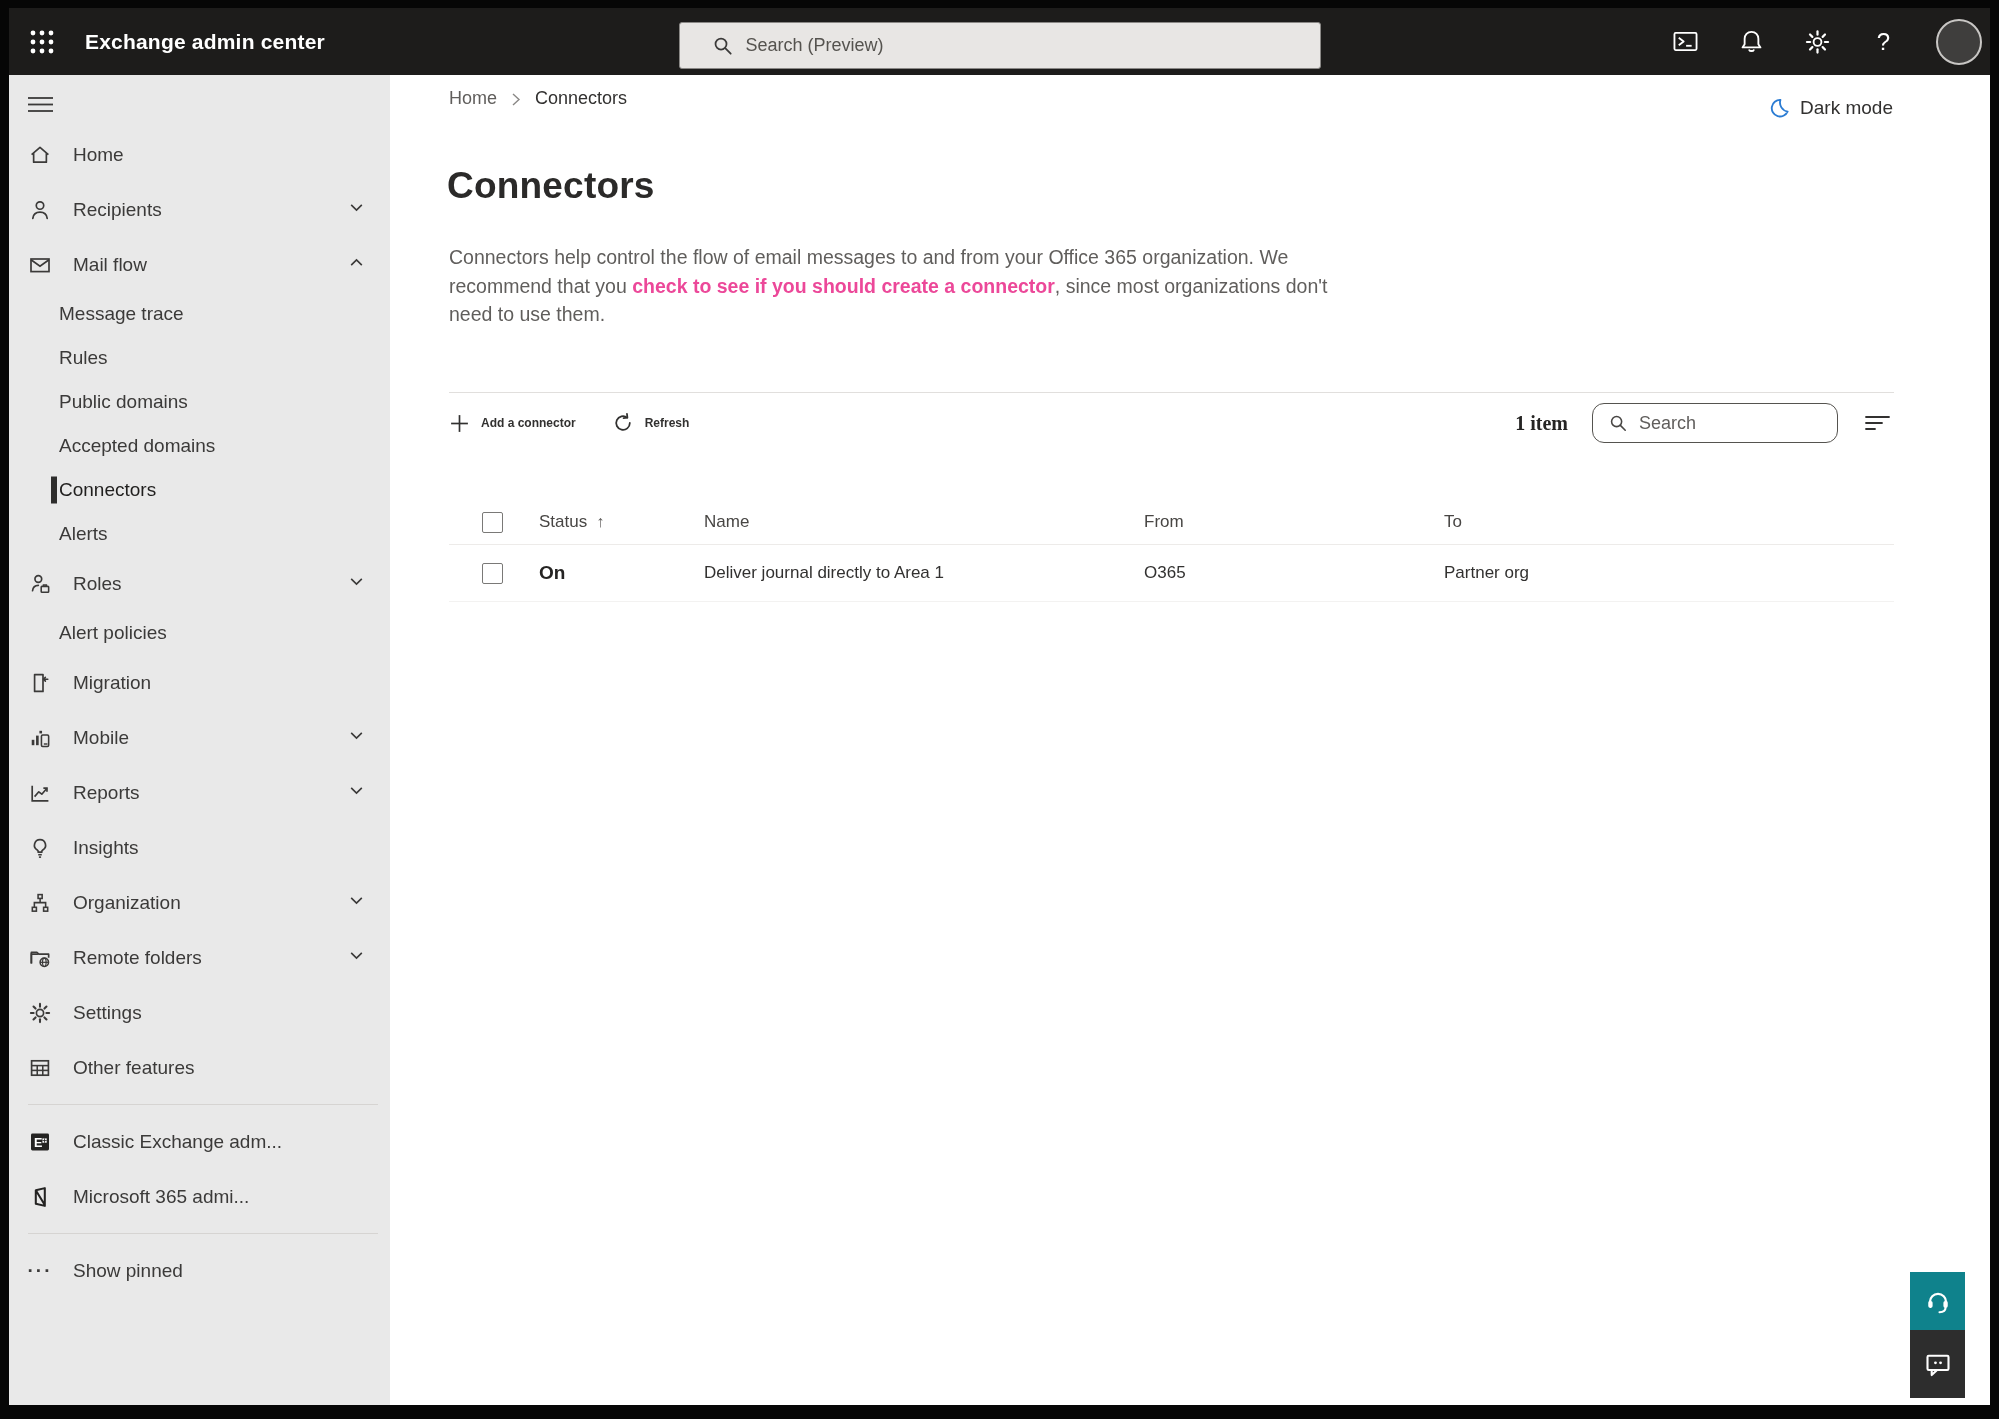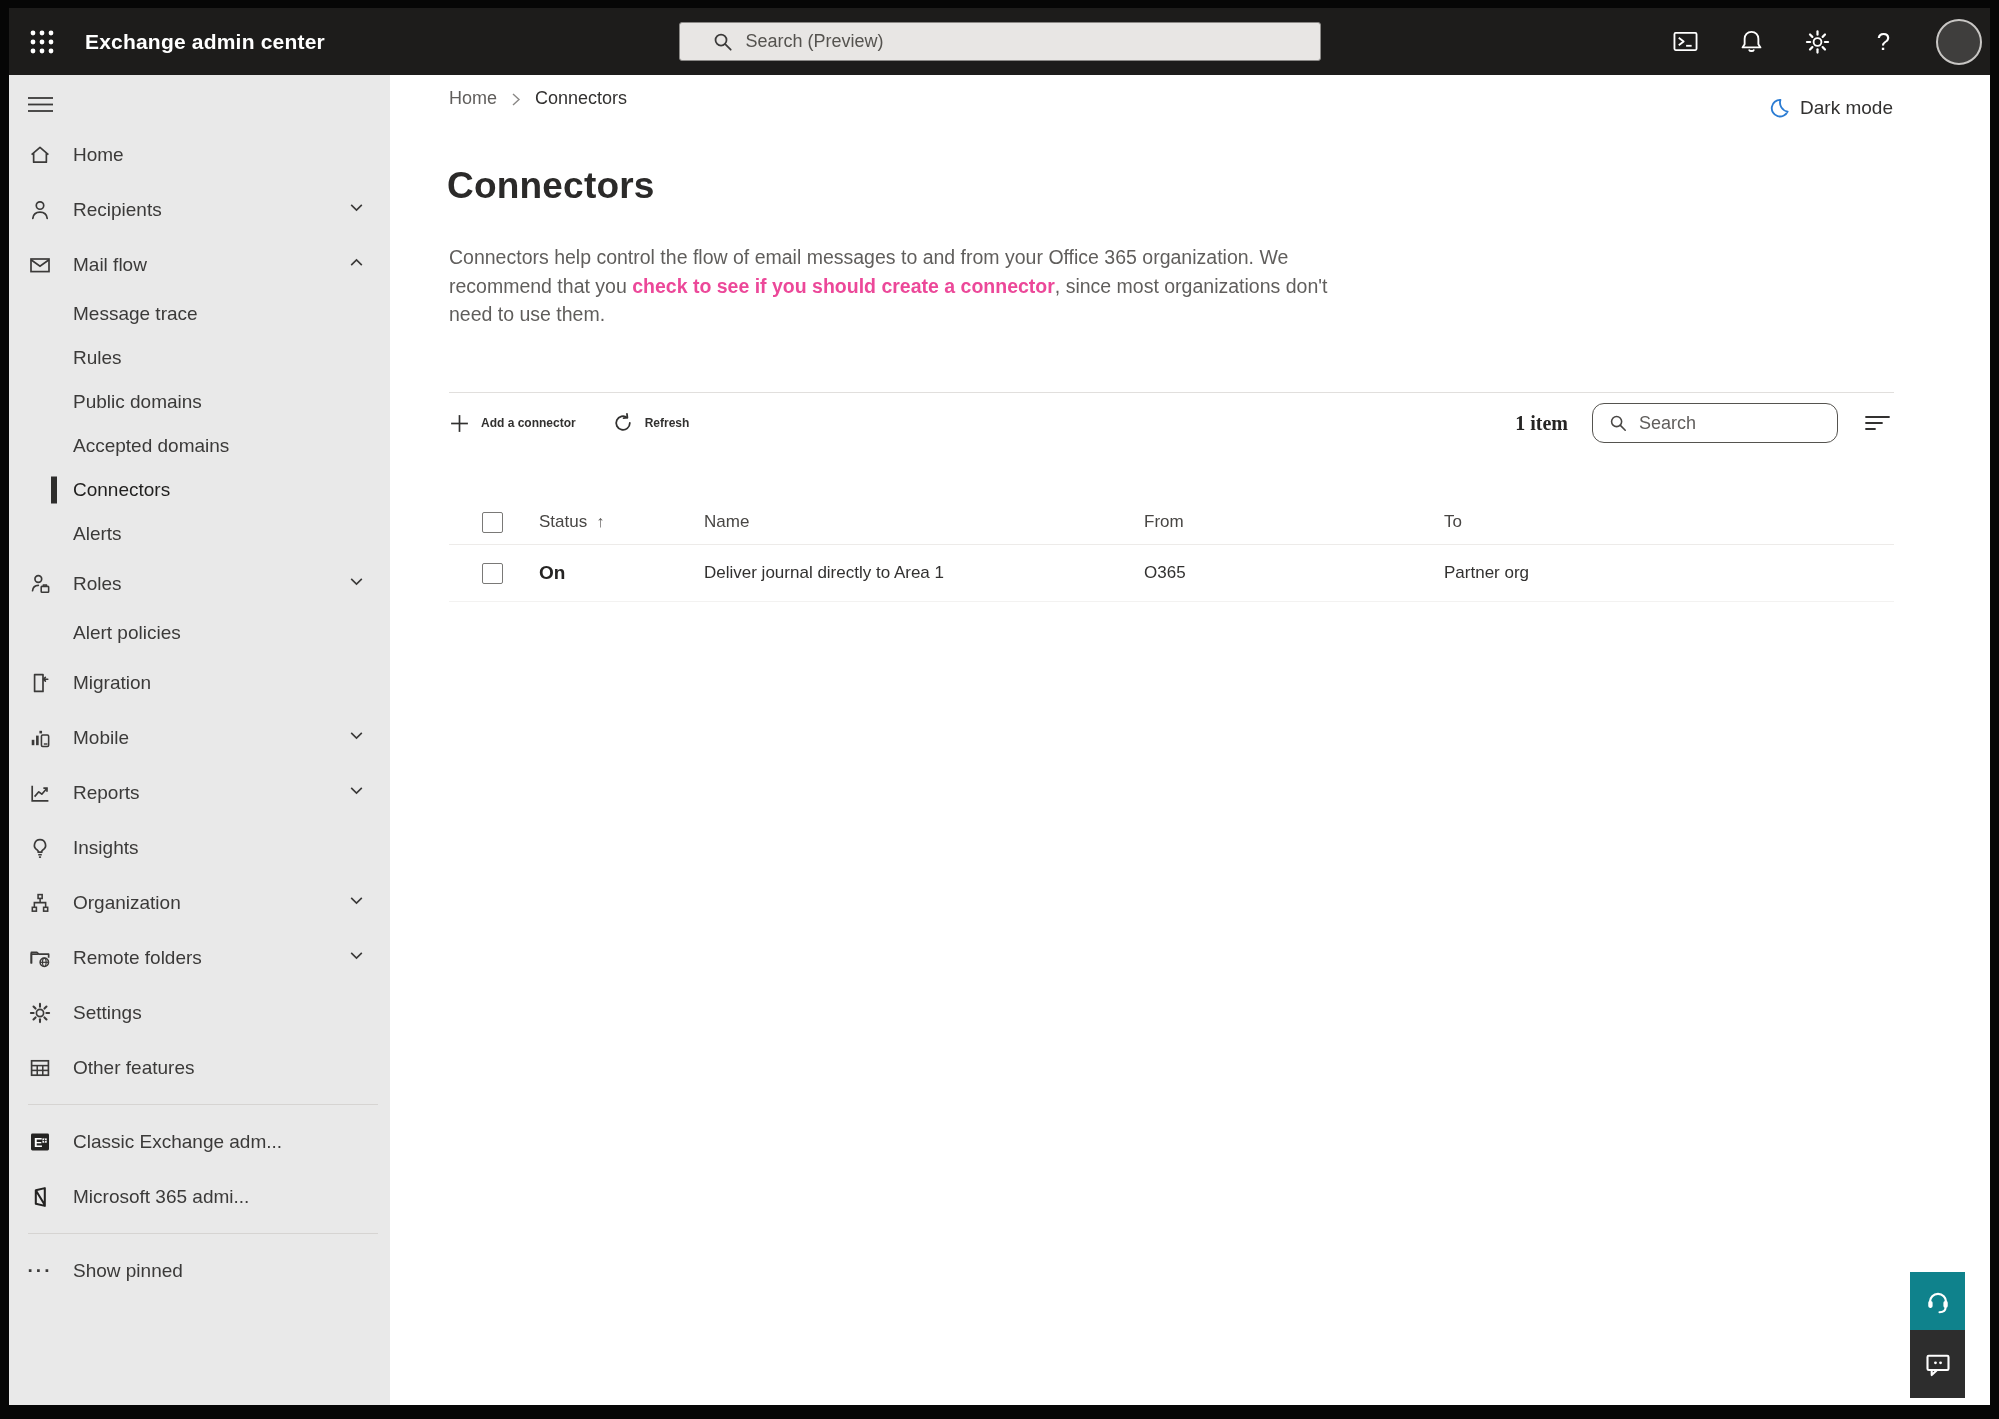--- a/index.html
+++ b/index.html
@@ -11,7 +11,7 @@
   .waffle { width:46px; height:46px; margin-left:10px; display:flex; align-items:center; justify-content:center; cursor:pointer; }
   .waffle svg { display:block; }
   .tb-title { color:#fff; font-size:21px; font-weight:700; margin-left:20px; letter-spacing:.2px; }
-  .tb-search { position:absolute; left:50%; top:14px; transform:translateX(-50%); width:642px; height:39px; background:#e8e6e4; border:1px solid #8a8886; border-radius:3px; display:flex; align-items:center; padding:4px 14px; }
+  .tb-search { position:absolute; left:50%; top:14px; transform:translateX(-50%); width:642px; height:47px; background:#e8e6e4; border:1px solid #8a8886; border-radius:3px; display:flex; align-items:center; padding:4px 14px; }
   .tb-search input { flex:1; border:none; background:transparent; outline:none; font-size:18px; color:#3b3a39; font-family:inherit; }
   .tb-search input::placeholder { color:#55534f; opacity:1; }
   .tb-search svg { margin:0 12px 0 18px; flex:0 0 auto; }

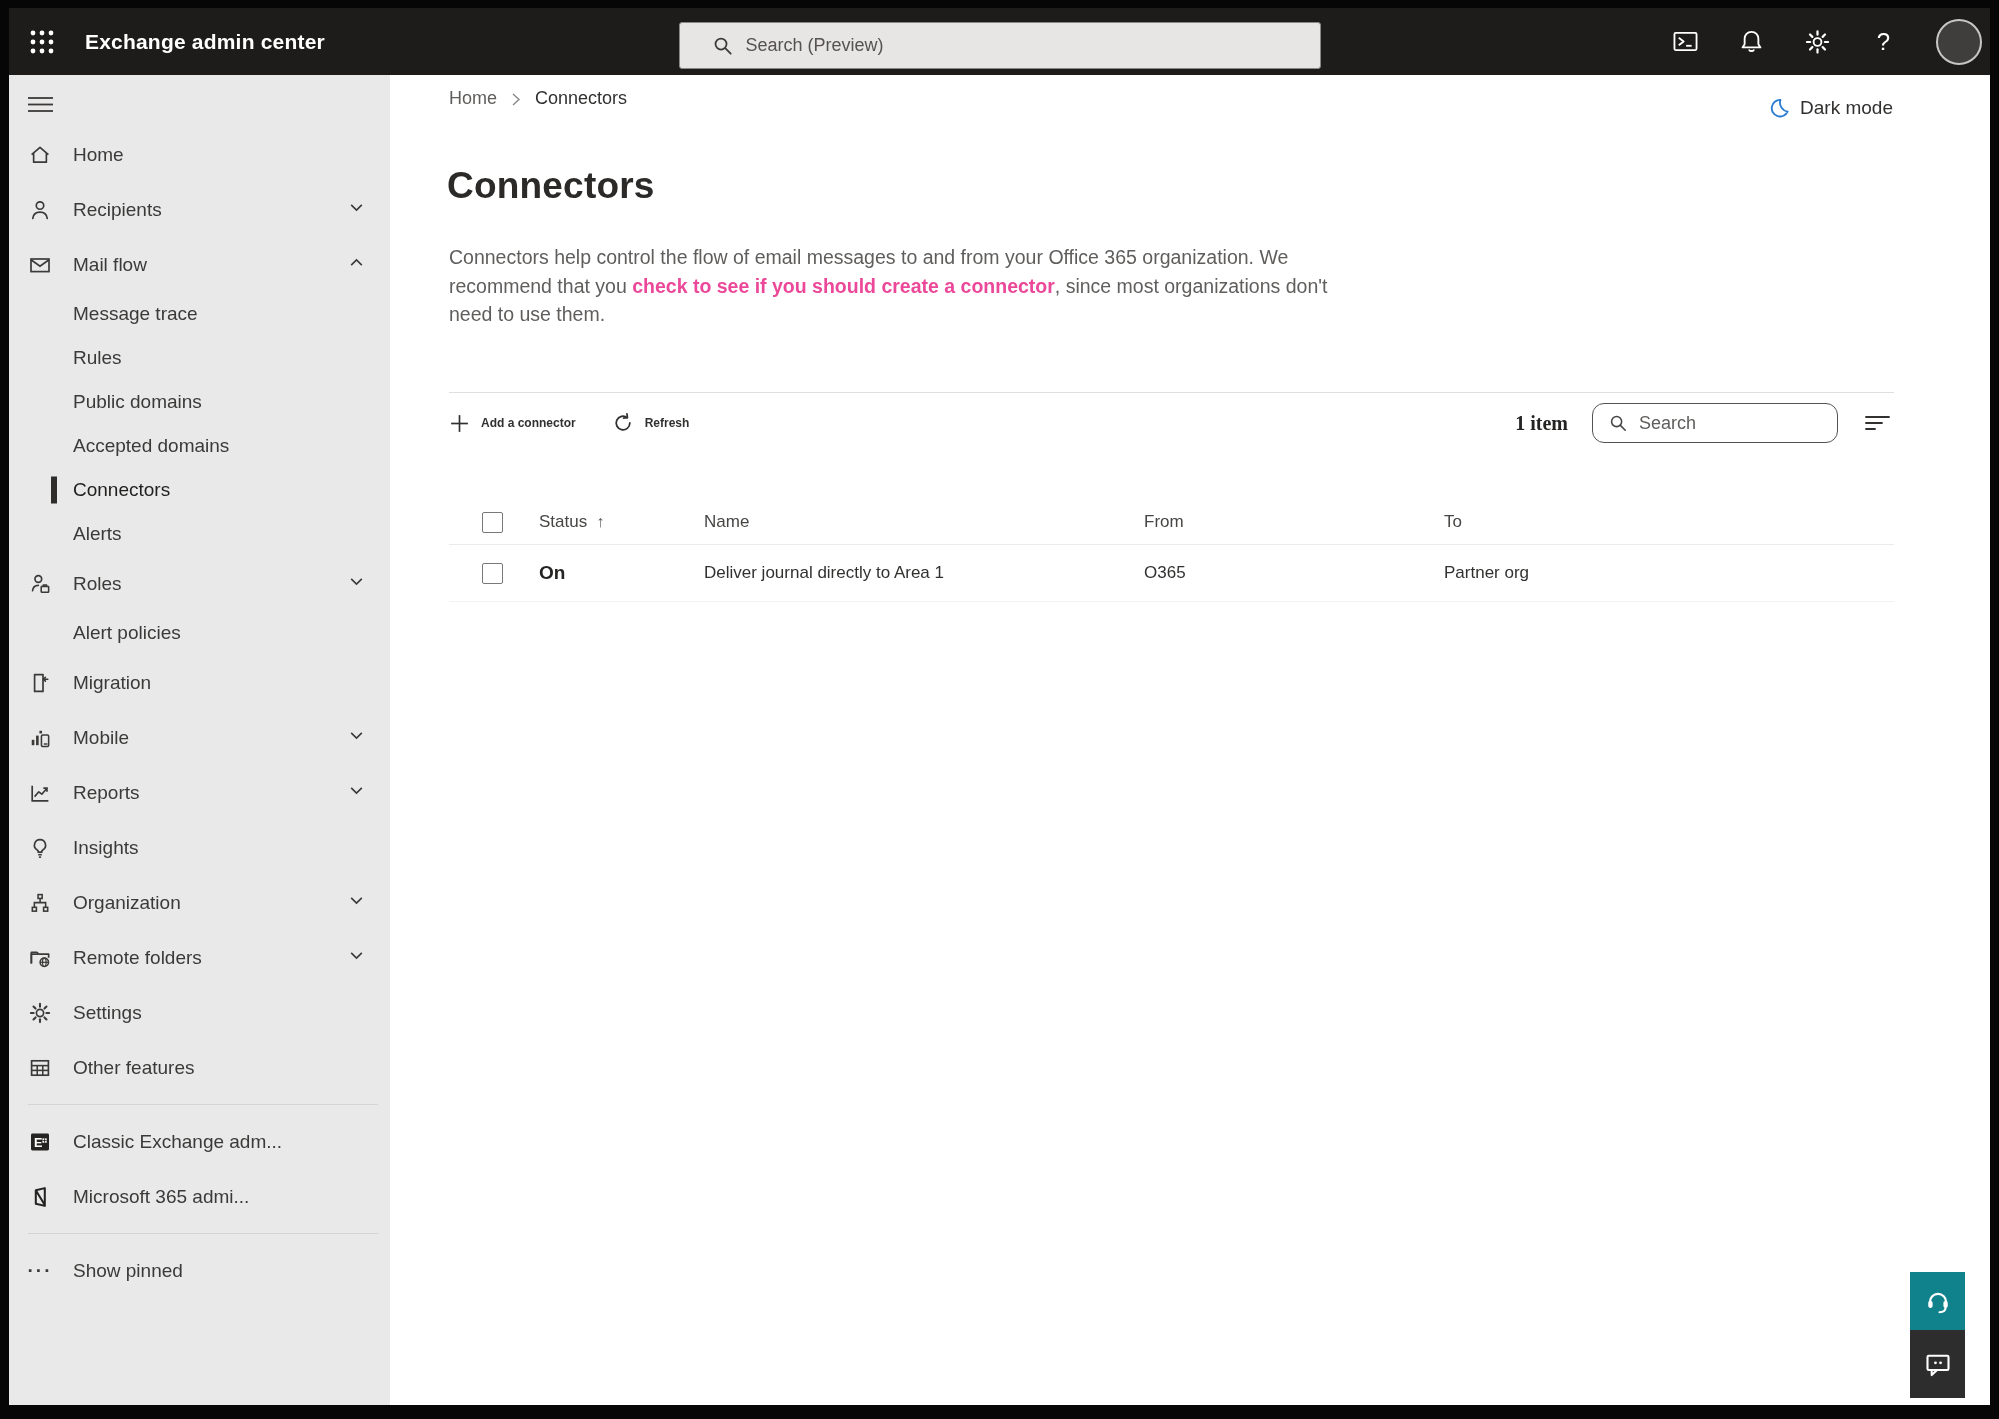--- a/index.html
+++ b/index.html
@@ -31,7 +31,7 @@
   .nav-item .ic { width:24px; height:24px; flex:0 0 auto; display:flex; align-items:center; justify-content:center; }
   .nav-item .lbl { margin-left:21px; white-space:nowrap; }
   .nav-item .chev { position:absolute; right:25px; top:50%; transform:translateY(-50%); }
-  .nav-item.sub { height:44px; padding-left:64px; }
+  .nav-item.sub { height:44px; padding-left:50px; }
   .nav-item.sub .lbl { margin-left:0; }
   .nav-item.selected::before { content:""; position:absolute; left:42px; top:50%; transform:translateY(-50%); width:6px; height:27px; background:#2e2d2c; }
   .nav-item.selected { color:#201f1e; }

